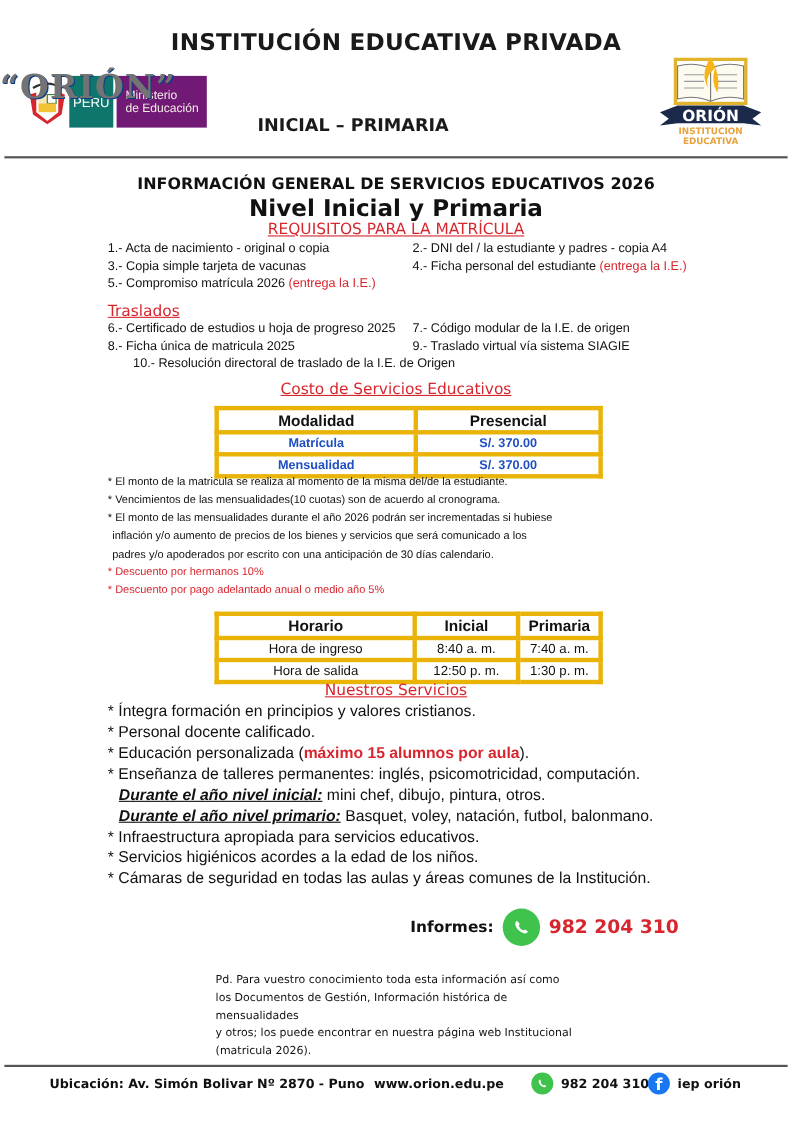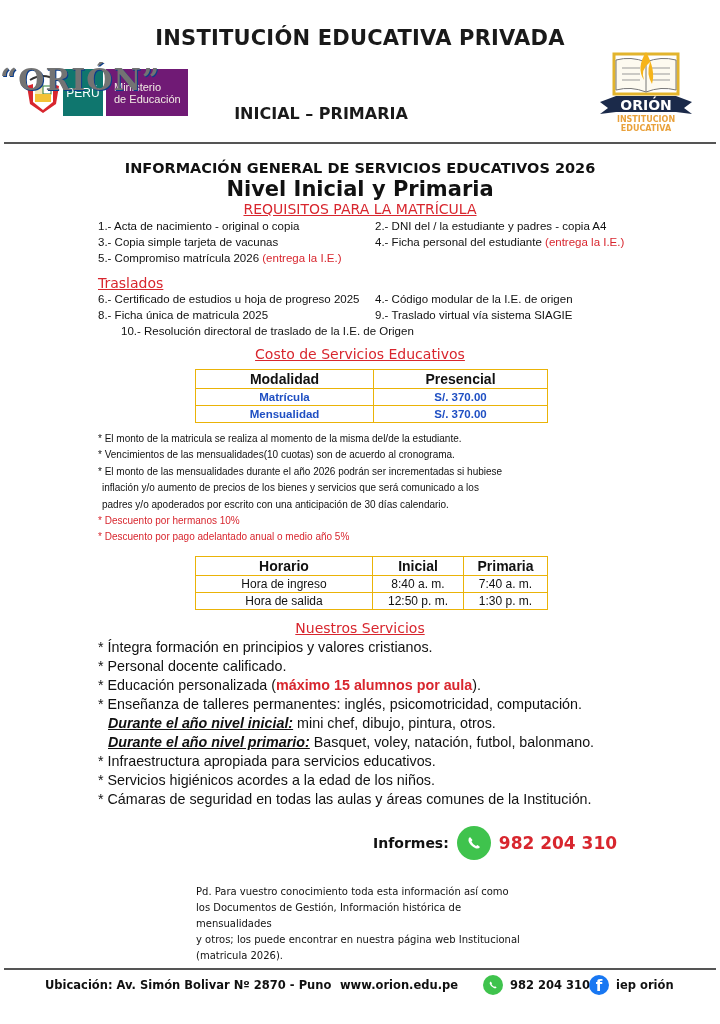--- a/index.html
+++ b/index.html
@@ -101,7 +101,7 @@
 
 <div class="abs sec-red" style="top:275px;left:98px;font-size:14px;">Traslados</div>
 <div class="abs t12" style="top:293px;left:98px;">6.- Certificado de estudios u hoja de progreso 2025</div>
-<div class="abs t12" style="top:293px;left:375px;">4.- Código modular de la I.E. de origen</div>
+<div class="abs t12" style="top:293px;left:375px;">7.- Código modular de la I.E. de origen</div>
 <div class="abs t12" style="top:309px;left:98px;">8.- Ficha única de matricula 2025</div>
 <div class="abs t12" style="top:309px;left:375px;">9.- Traslado virtual vía sistema SIAGIE</div>
 <div class="abs t12" style="top:325px;left:98px;margin-left:23px;">10.- Resolución directoral de traslado de la I.E. de Origen</div>

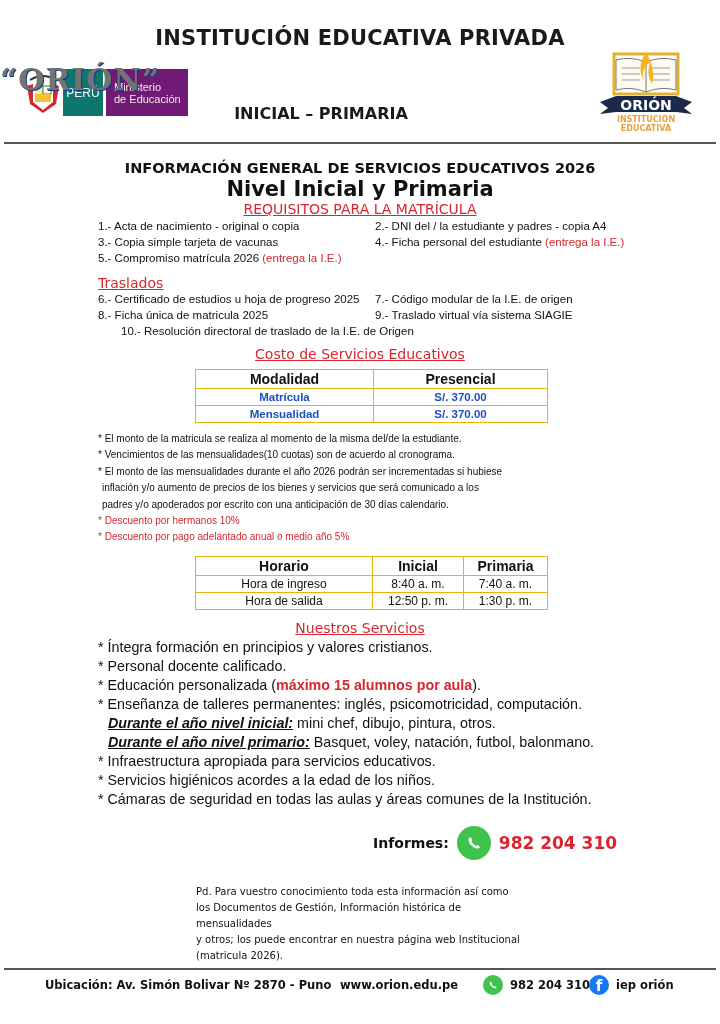--- a/index.html
+++ b/index.html
@@ -28,7 +28,7 @@
   .red { color:#d8262e; }
 
   table.grid { border-collapse:collapse; position:absolute; }
-  table.grid td, table.grid th { border:1px solid #eab308; text-align:center; padding:0; }
+  table.grid td, table.grid th { border:4px solid #eab308; text-align:center; padding:0; }
   .cost th { font-size:14px; font-weight:bold; height:18px; }
   .cost td { font-size:11.5px; font-weight:bold; color:#1f4fc3; height:16px; }
   .hor th { font-size:14px; font-weight:bold; height:18px; }

